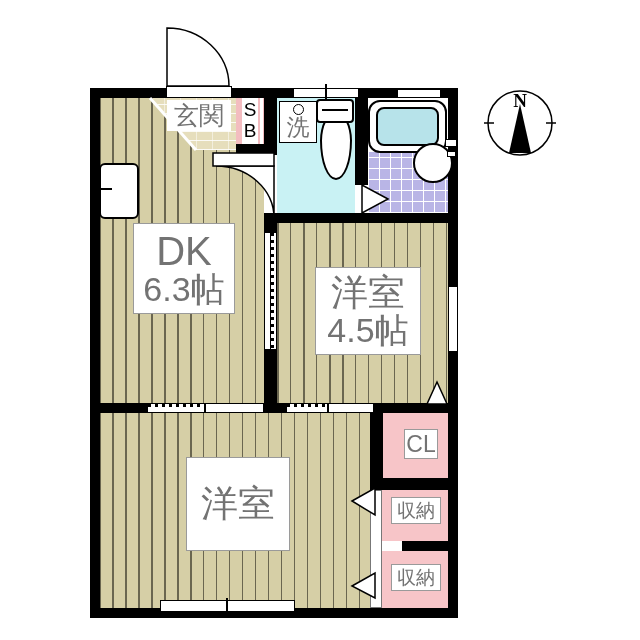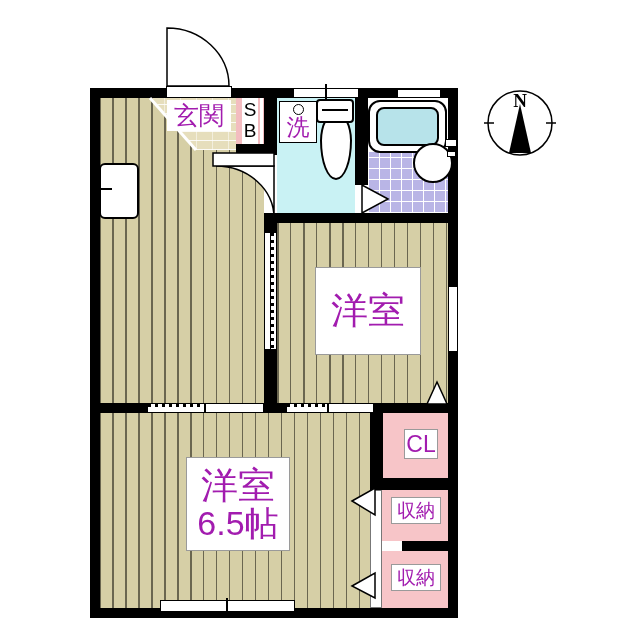--- a/index.html
+++ b/index.html
@@ -20,7 +20,7 @@
   .slide-v.plain{background-image:none;}
   .roombox{position:absolute;background:#fff;border:1px solid #9a9a9a;box-sizing:border-box;
     display:flex;flex-direction:column;align-items:center;justify-content:center;
-    color:#a21caf;text-align:right;line-height:1.05;}
+    color:#737373;text-align:right;line-height:1.05;}
   .pink{position:absolute;background:#f7c5c8;}
   .fixture{position:absolute;background:#fff;border:2px solid #000;box-sizing:border-box;}
   svg{position:absolute;left:0;top:0;pointer-events:none;}

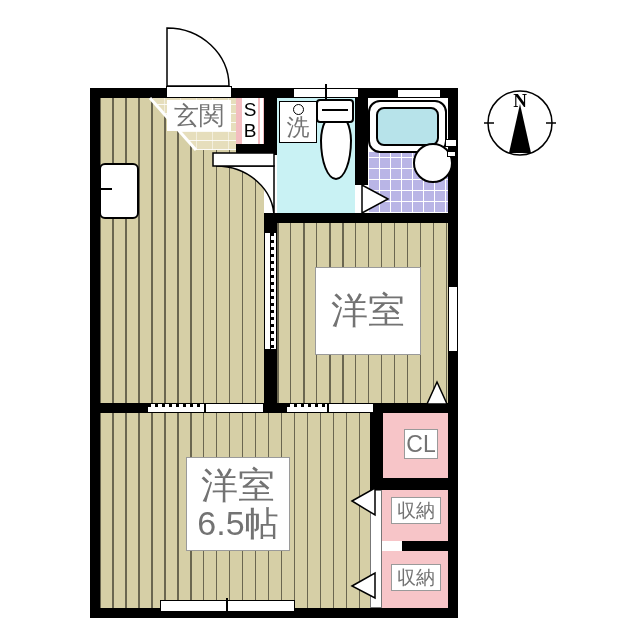--- a/index.html
+++ b/index.html
@@ -132,6 +132,10 @@
     <span style="font-size:23px;">洗</span>
   </div>
 
+  <div class="roombox" style="left:133px;top:223px;width:102px;height:91px;">
+    <span style="font-size:40px;">DK</span>
+    <span style="font-size:34px;">6.3帖</span>
+  </div>
 
   <div class="roombox" style="left:315px;top:267px;width:106px;height:88px;">
     <span style="font-size:37px;">洋室</span>

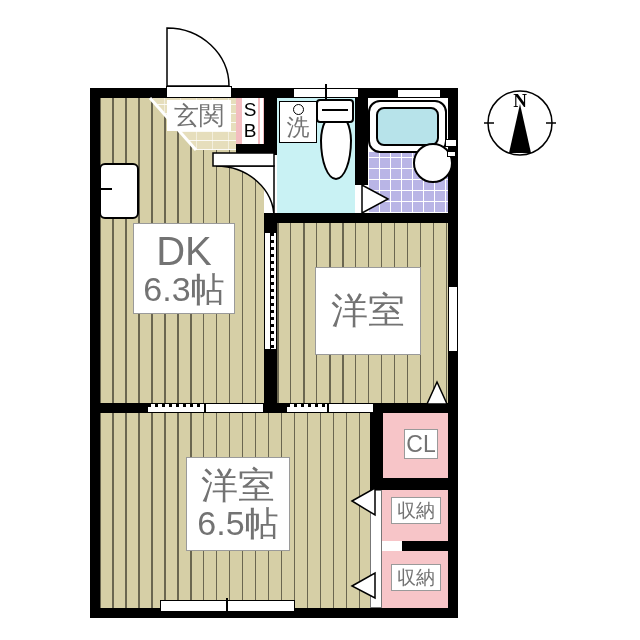--- a/index.html
+++ b/index.html
@@ -139,6 +139,7 @@
 
   <div class="roombox" style="left:315px;top:267px;width:106px;height:88px;">
     <span style="font-size:37px;">洋室</span>
+    <span style="font-size:34px;">4.5帖</span>
   </div>
 
   <div class="roombox" style="left:186px;top:457px;width:104px;height:94px;">

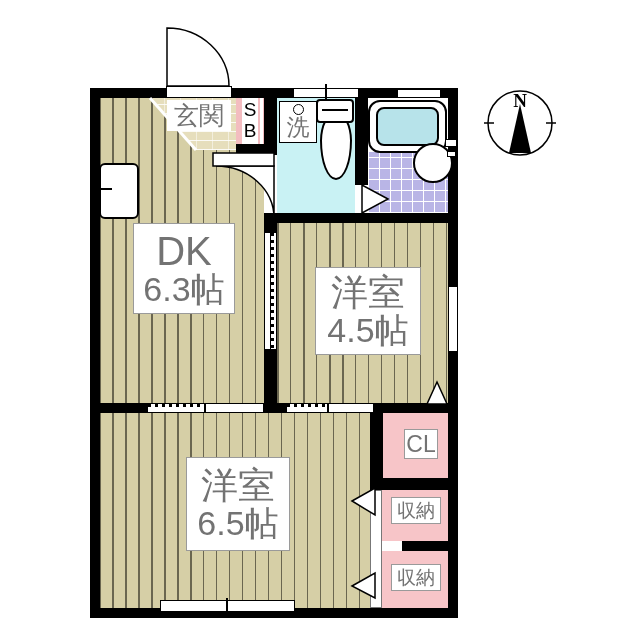--- a/index.html
+++ b/index.html
@@ -144,7 +144,6 @@
 
   <div class="roombox" style="left:186px;top:457px;width:104px;height:94px;">
     <span style="font-size:37px;">洋室</span>
-    <span style="font-size:34px;">6.5帖</span>
   </div>
 
   <div class="roombox" style="left:404px;top:429px;width:34px;height:30px;">

